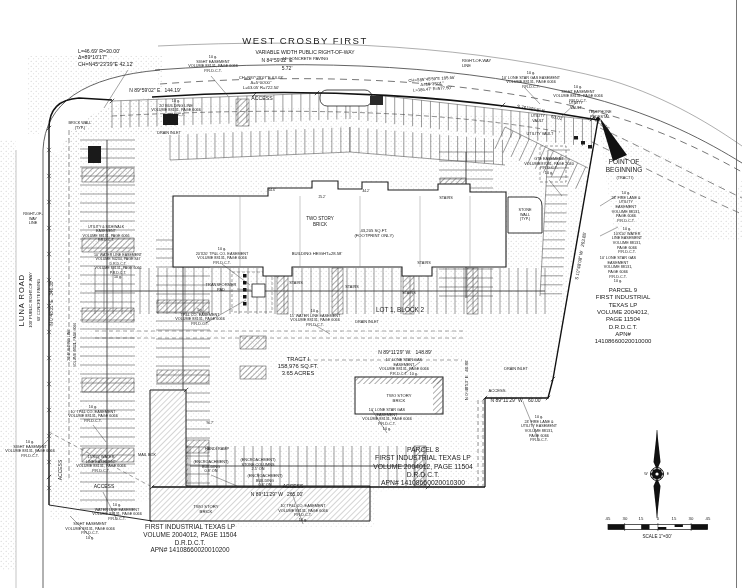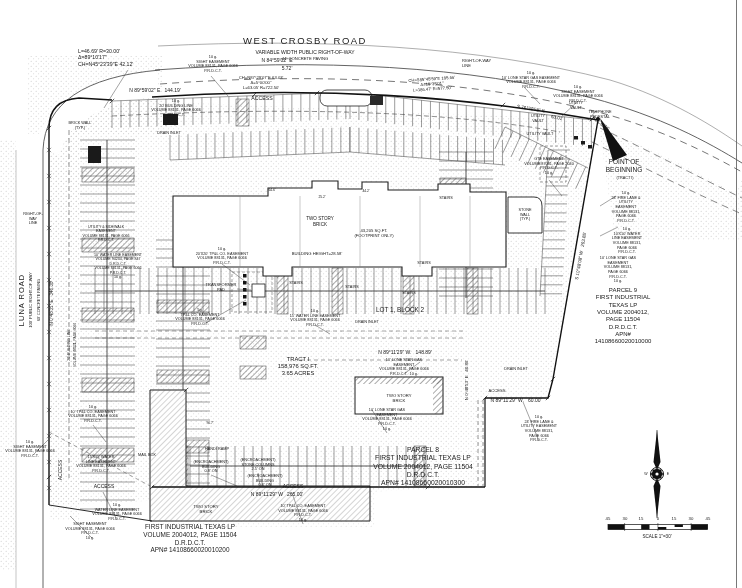--- a/index.html
+++ b/index.html
@@ -697,7 +697,7 @@
 </svg>
 
 <div id="labels">
-      <div class="lbl" style="left: 305px; top: 41px; font-size: 9.5px; letter-spacing: 1.5px; transform: translate(-50%, -50%);">WEST CROSBY ROAD</div>
+      <div class="lbl" style="left: 305px; top: 41px; font-size: 9.5px; letter-spacing: 1.5px; transform: translate(-50%, -50%);">WEST CROSBY FIRST</div>
       <div class="lbl" style="left: 305px; top: 52px; font-size: 5px; transform: translate(-50%, -50%);">VARIABLE WIDTH PUBLIC RIGHT-OF-WAY</div>
       <div class="lbl" style="left: 305px; top: 59px; font-size: 4.2px; transform: translate(-50%, -50%);">44' CONCRETE PAVING</div>
       <div class="lbl" style="left: 78px; top: 58px; font-size: 5.2px; text-align: left; transform: translate(0px, -50%);">L=46.69' R=30.00'

